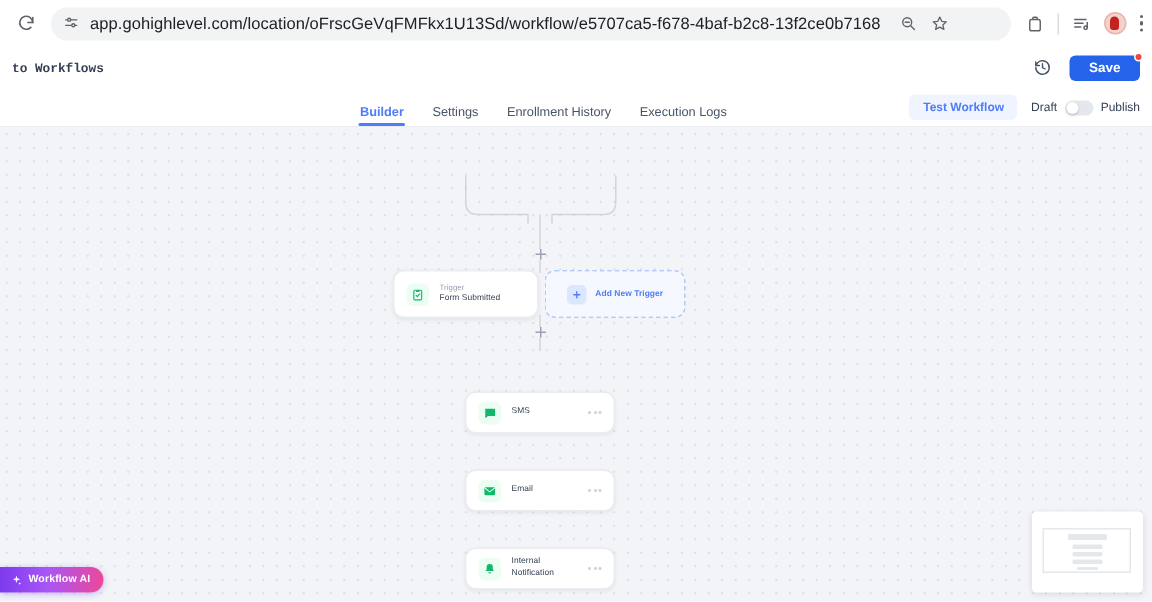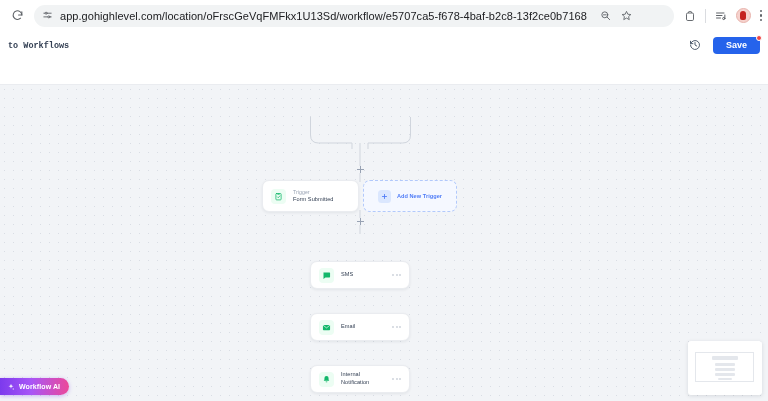--- a/index.html
+++ b/index.html
@@ -379,6 +379,12 @@
 </div>
 
 <div class="tab-bar">
+  <div class="tabs">
+    <span class="tab active">Builder</span>
+    <span class="tab">Settings</span>
+    <span class="tab">Enrollment History</span>
+    <span class="tab">Execution Logs</span>
+  </div>
 </div>
 
 <div class="canvas">

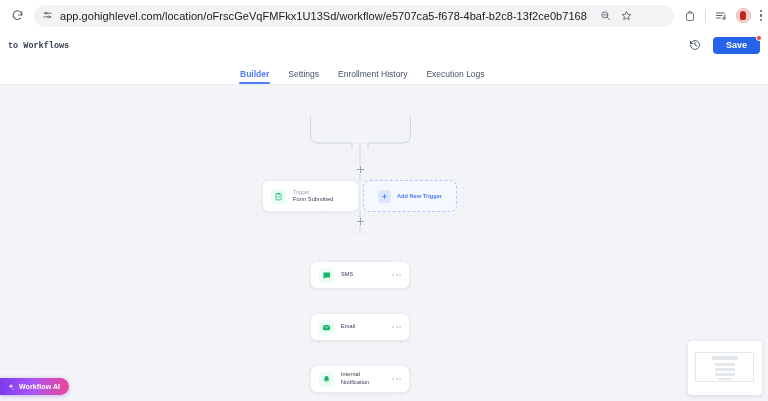--- a/index.html
+++ b/index.html
@@ -385,6 +385,16 @@
     <span class="tab">Enrollment History</span>
     <span class="tab">Execution Logs</span>
   </div>
+  <div class="tabbar-right">
+    <button class="test-wf-btn">Test Workflow</button>
+    <span class="toggle-group">
+      <span class="toggle-label">Draft</span>
+      <span class="toggle-switch">
+        <span class="toggle-knob"></span>
+      </span>
+      <span class="toggle-label">Publish</span>
+    </span>
+  </div>
 </div>
 
 <div class="canvas">

